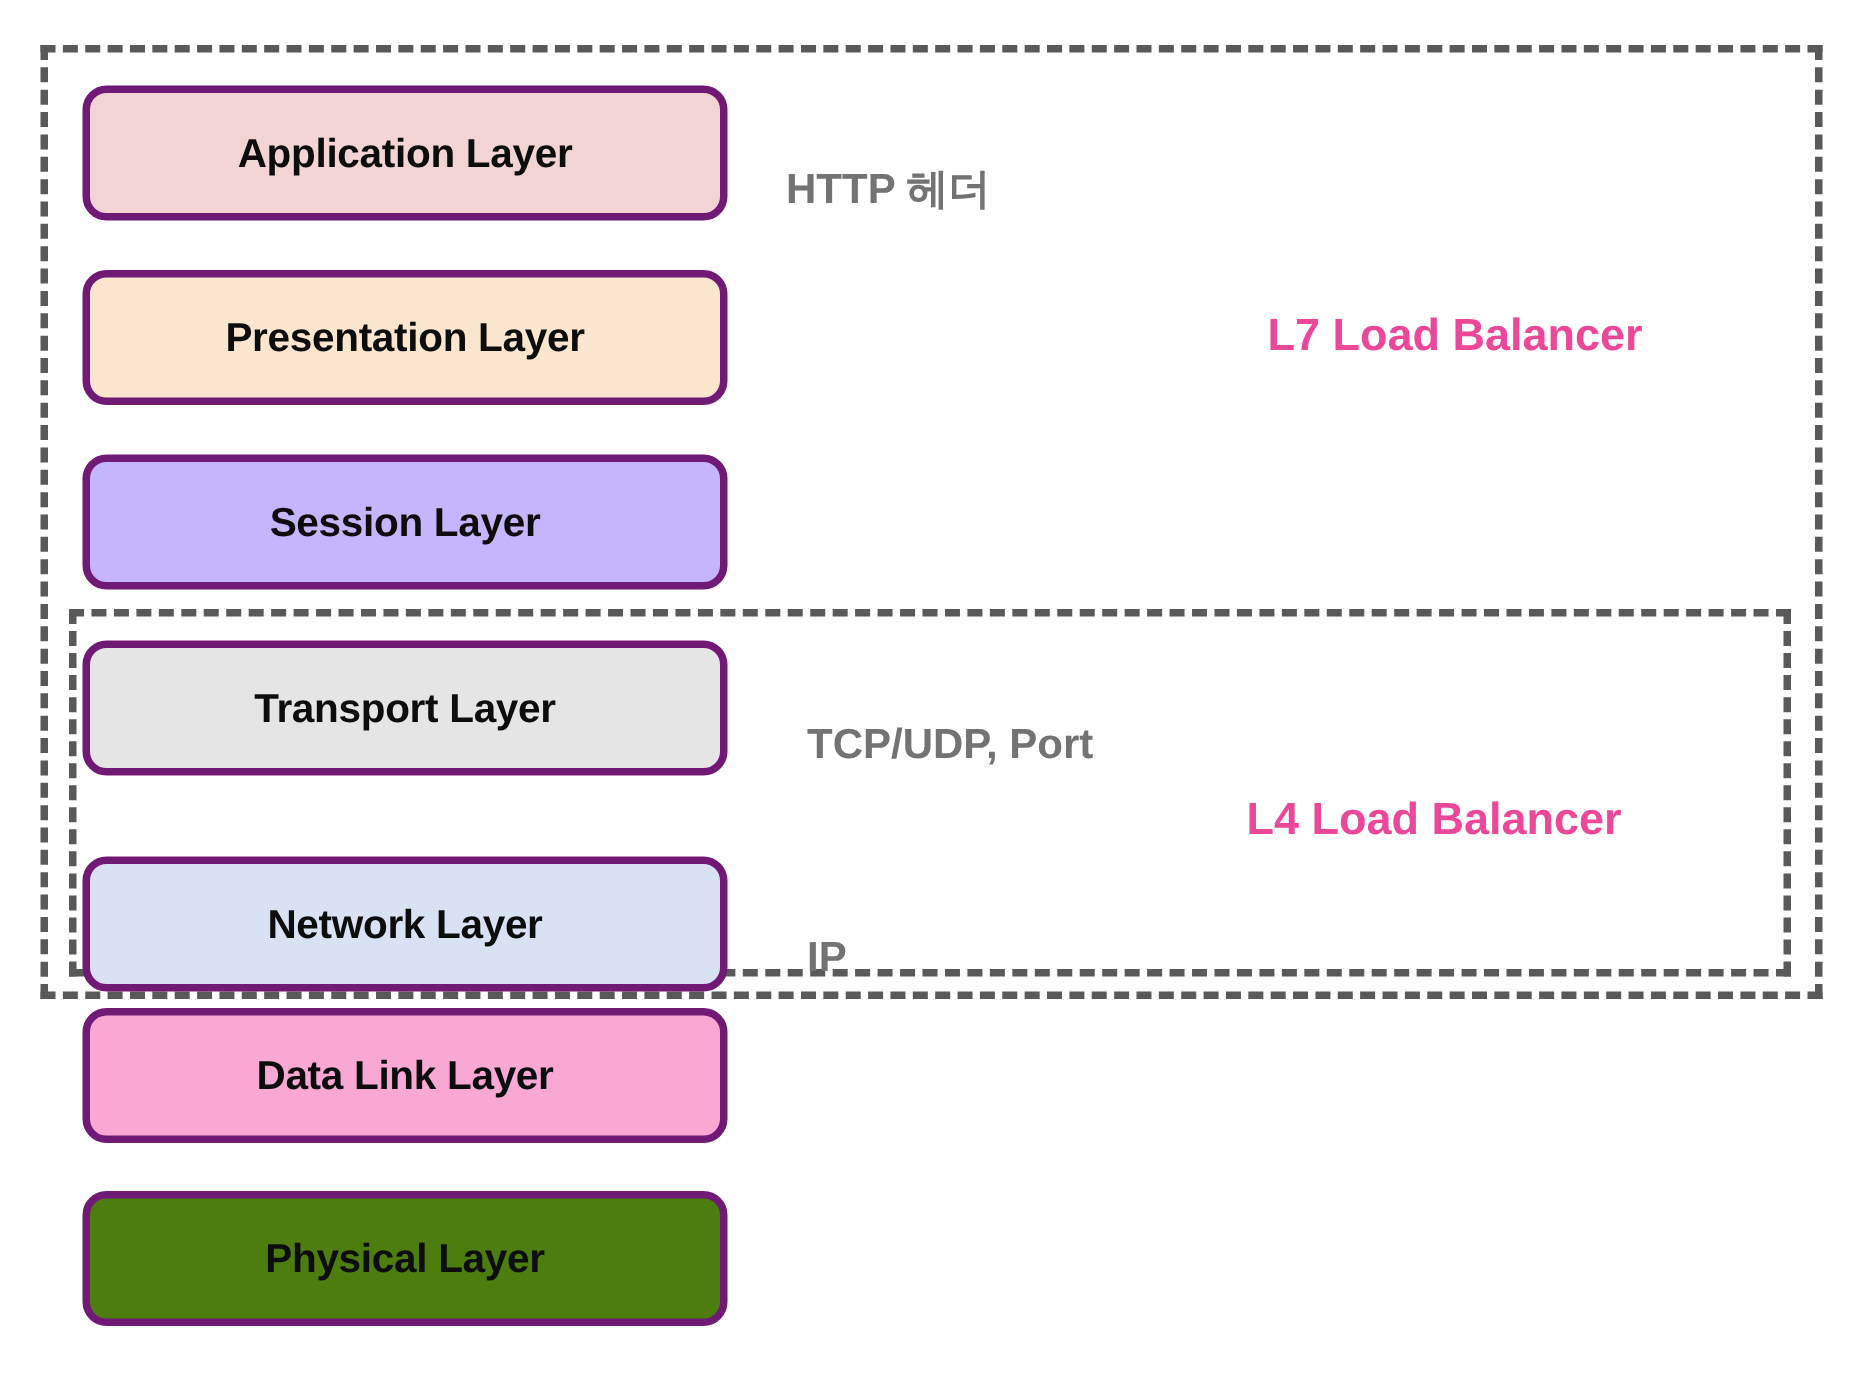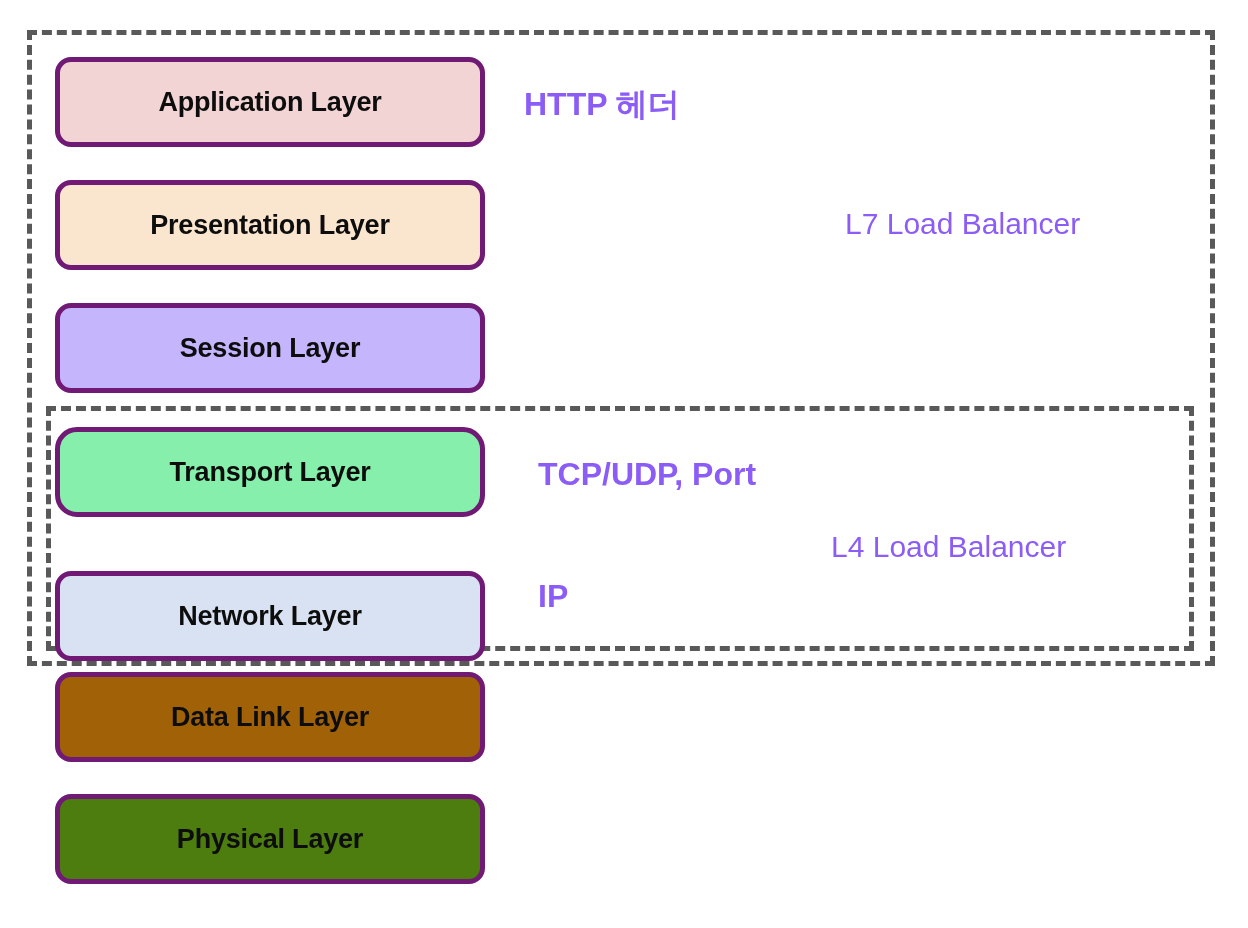--- a/index.html
+++ b/index.html
@@ -76,11 +76,12 @@
   
   .annotation {
     position: absolute;
-    font-size: 32px;
+    font-size: 28px;
     font-weight: bold;
-    color: #8b5cf6;
+    color: #737373;
     white-space: nowrap;
     line-height: 1;
+    margin-top: 24px;
   }
   #annot-http { left: 524px; top: 88px; }
   #annot-tcp  { left: 538px; top: 458px; }

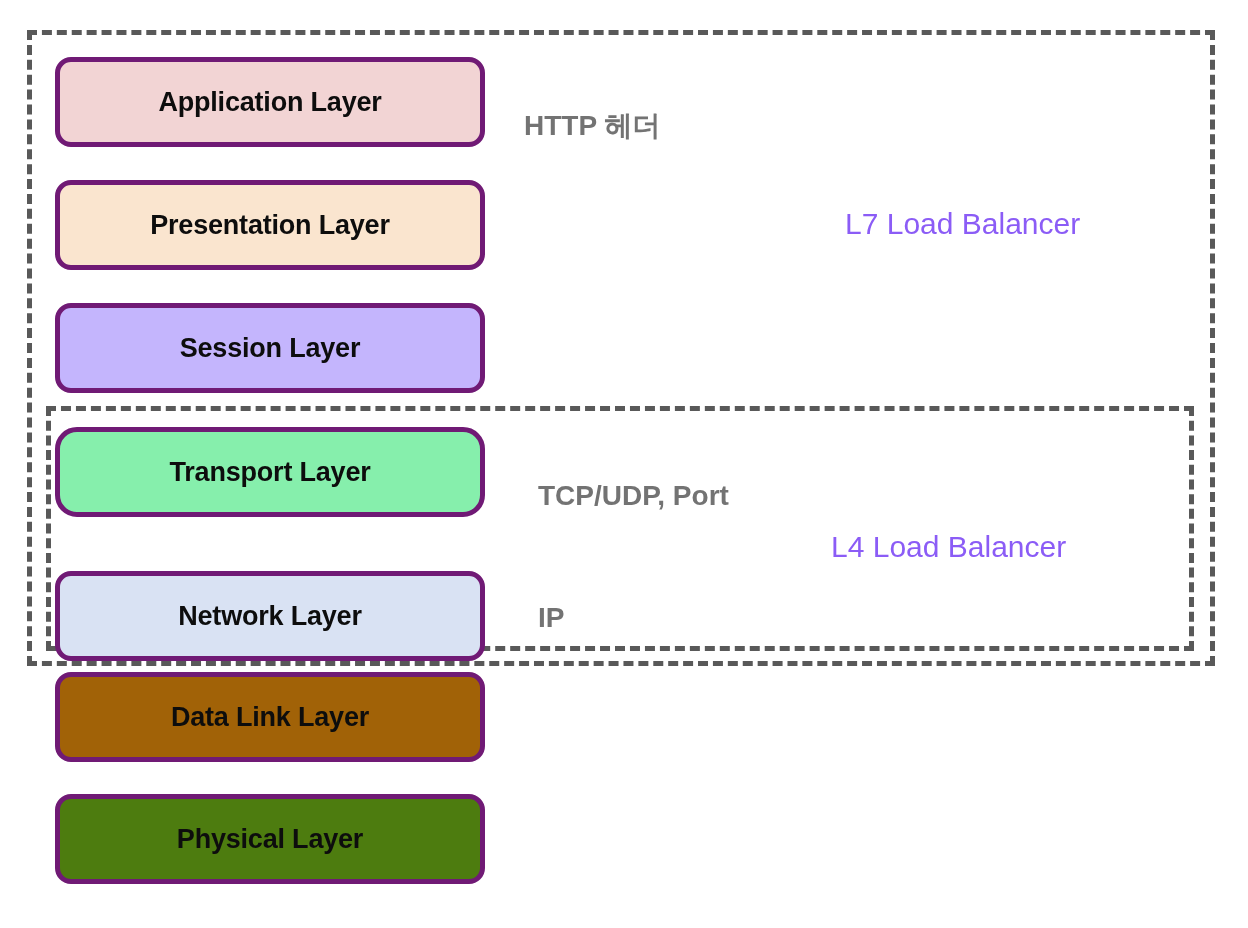--- a/index.html
+++ b/index.html
@@ -91,8 +91,8 @@
   .balancer-title {
     position: absolute;
     font-size: 30px;
-    font-weight: normal;
-    color: #8b5cf6;
+    font-weight: bold;
+    color: #ec4899;
     white-space: nowrap;
     line-height: 1;
   }

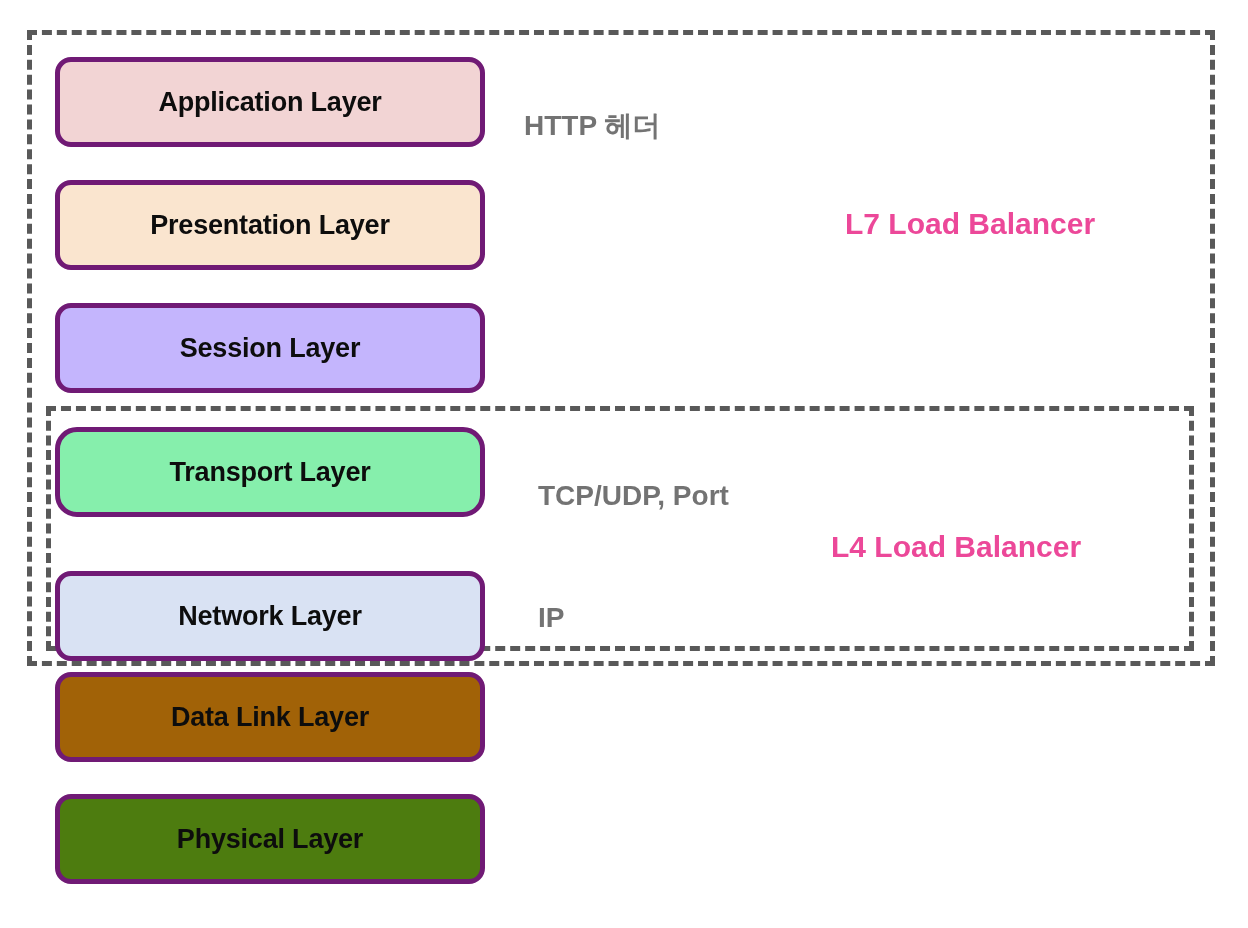--- a/index.html
+++ b/index.html
@@ -120,7 +120,7 @@
     <span class="layer-label">Session Layer</span>
   </div>
 
-  <div class="layer-box" id="layer-transport" style="background: #86efac; border-radius: 22px;">
+  <div class="layer-box" id="layer-transport" style="background: #e5e5e5;">
     <span class="layer-label">Transport Layer</span>
   </div>
 

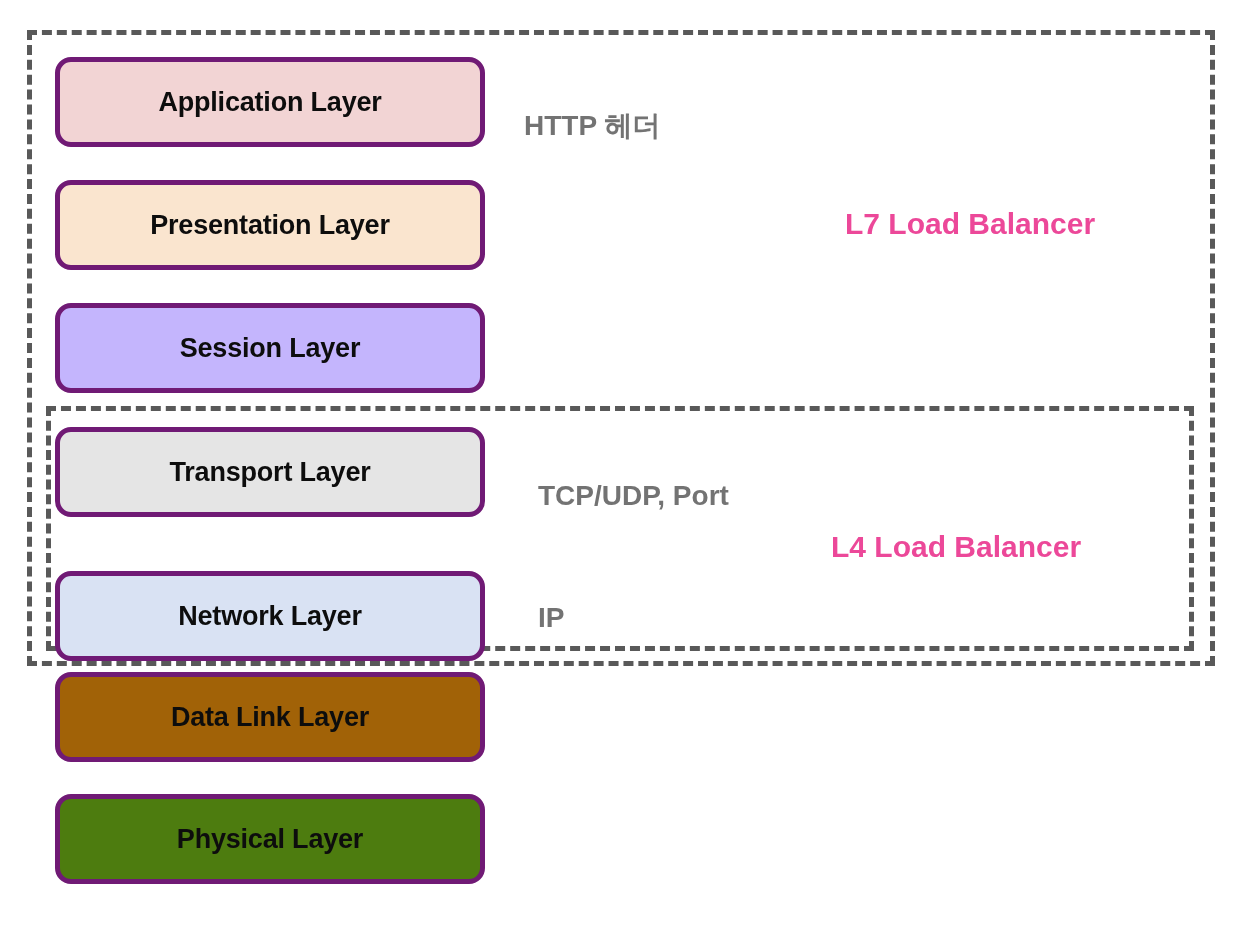--- a/index.html
+++ b/index.html
@@ -85,7 +85,7 @@
   }
   #annot-http { left: 524px; top: 88px; }
   #annot-tcp  { left: 538px; top: 458px; }
-  #annot-ip   { left: 538px; top: 580px; }
+  #annot-ip   { left: 538px; top: 600px; }
 
   
   .balancer-title {

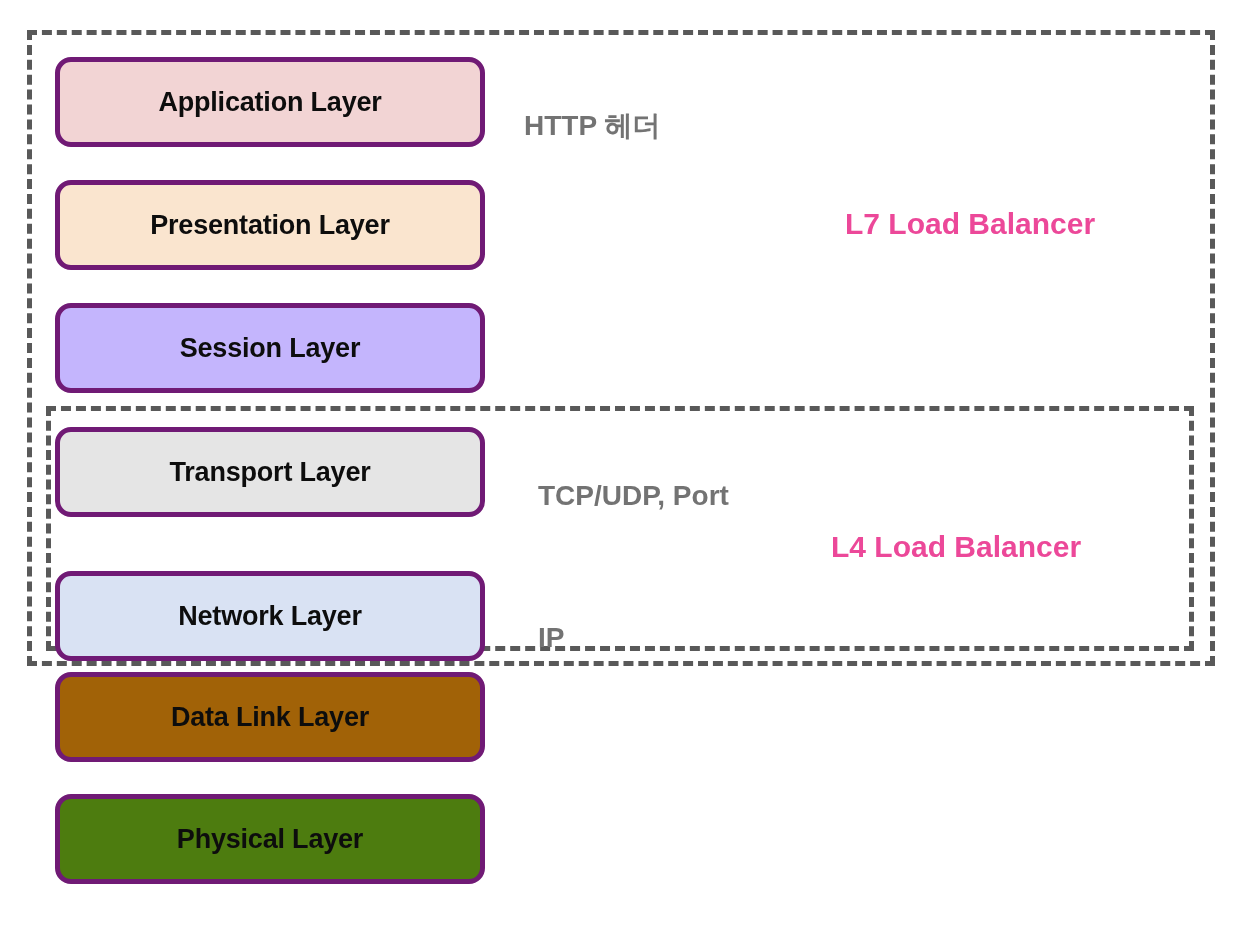--- a/index.html
+++ b/index.html
@@ -128,7 +128,7 @@
     <span class="layer-label">Network Layer</span>
   </div>
 
-  <div class="layer-box" id="layer-datalink" style="background: #a16207; align-items: center;">
+  <div class="layer-box" id="layer-datalink" style="background: #f9a8d4; align-items: center;">
     <span class="layer-label">Data Link Layer</span>
   </div>
 

